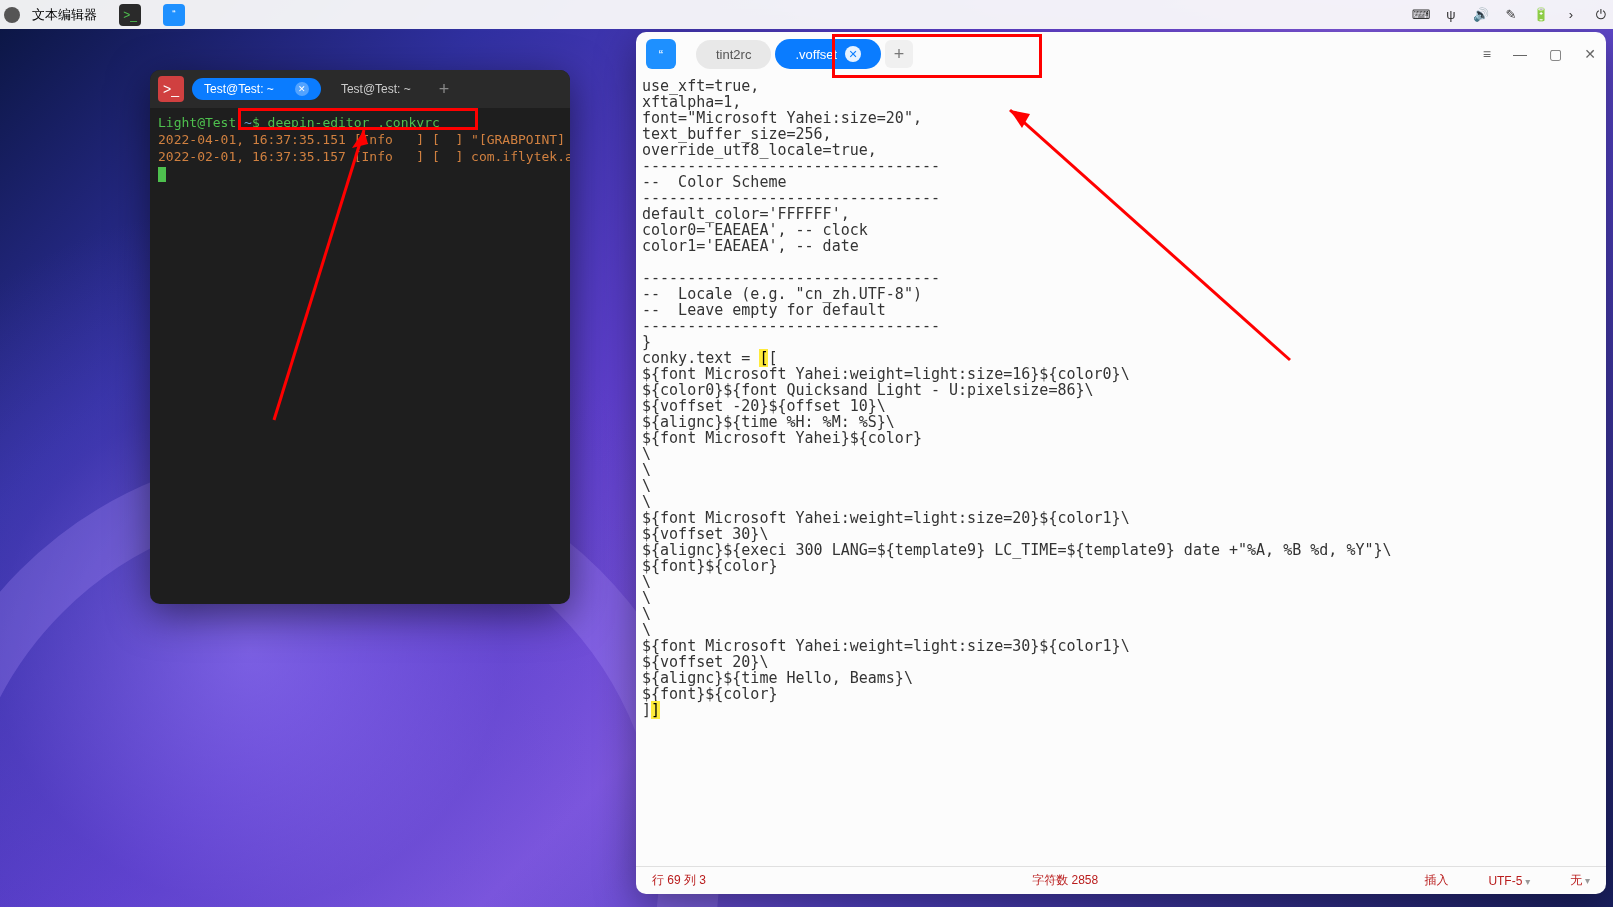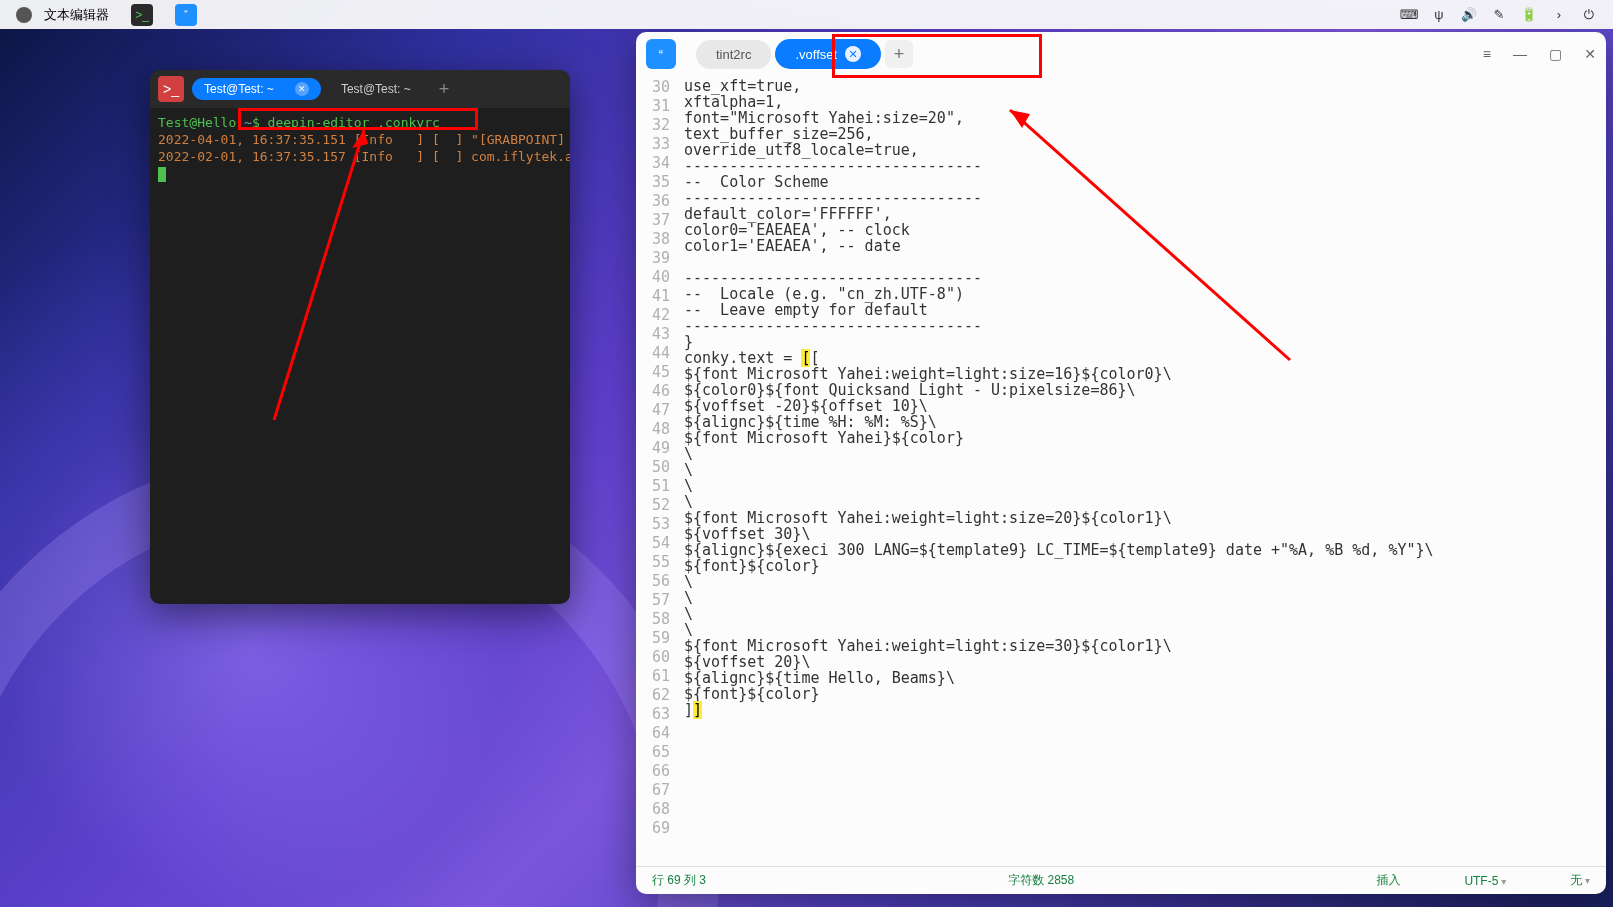--- a/index.html
+++ b/index.html
@@ -7,7 +7,7 @@
 .desktop { position:absolute; inset:0; background:linear-gradient(135deg,#0a1540 0%,#3030a0 20%,#6040d0 40%,#8058e0 55%,#5040c0 70%,#1a2060 100%); }
 .desktop::before { content:""; position:absolute; left:-200px; top:200px; width:900px; height:900px; border-radius:50%; background:radial-gradient(circle,rgba(160,130,255,0.5) 0%,rgba(90,70,200,0.3) 40%,transparent 70%); }
 .desktop::after { content:""; position:absolute; left:-100px; top:450px; width:700px; height:700px; border-radius:50%; border:60px solid rgba(180,150,255,0.25); }
-.topbar { position:absolute; top:0; left:0; right:0; height:29px; background:rgba(250,250,250,0.95); display:flex; align-items:center; padding:0 16px; font-size:13px; z-index:100; }
+.topbar { position:absolute; top:0; left:0; right:0; height:29px; background:rgba(250,250,250,0.95); display:flex; align-items:center; padding:0 4px; font-size:13px; z-index:100; }
 .topbar .left { display:flex; align-items:center; gap:12px; }
 .topbar .left .logo { width:16px; height:16px; border-radius:50%; background:#555; }
 .topbar .tray { margin-left:auto; display:flex; align-items:center; gap:14px; color:#333; }

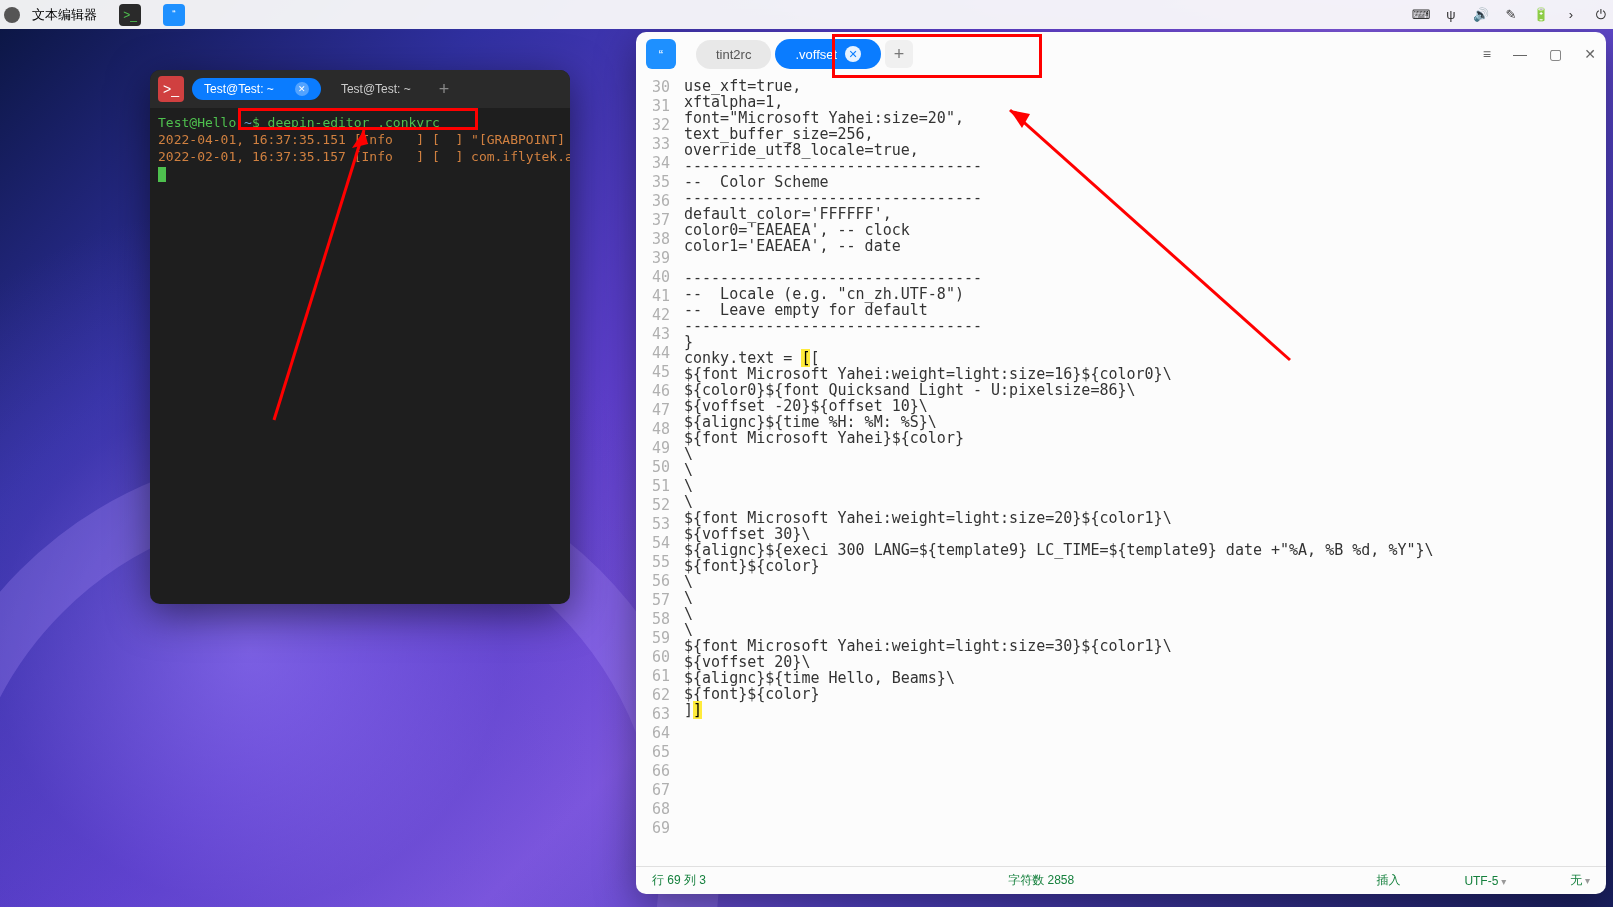--- a/index.html
+++ b/index.html
@@ -115,47 +115,6 @@
     </div>
   </div>
   <div class="ed-body">
-    <div class="gutter" id="gutter">30
-31
-32
-33
-34
-35
-36
-37
-38
-39
-40
-41
-42
-43
-44
-45
-46
-47
-48
-49
-50
-51
-52
-53
-54
-55
-56
-57
-58
-59
-60
-61
-62
-63
-64
-65
-66
-67
-68
-69
-</div>
     <div class="code" id="code">use_xft=true,
 xftalpha=1,
 font="Microsoft Yahei:size=20",

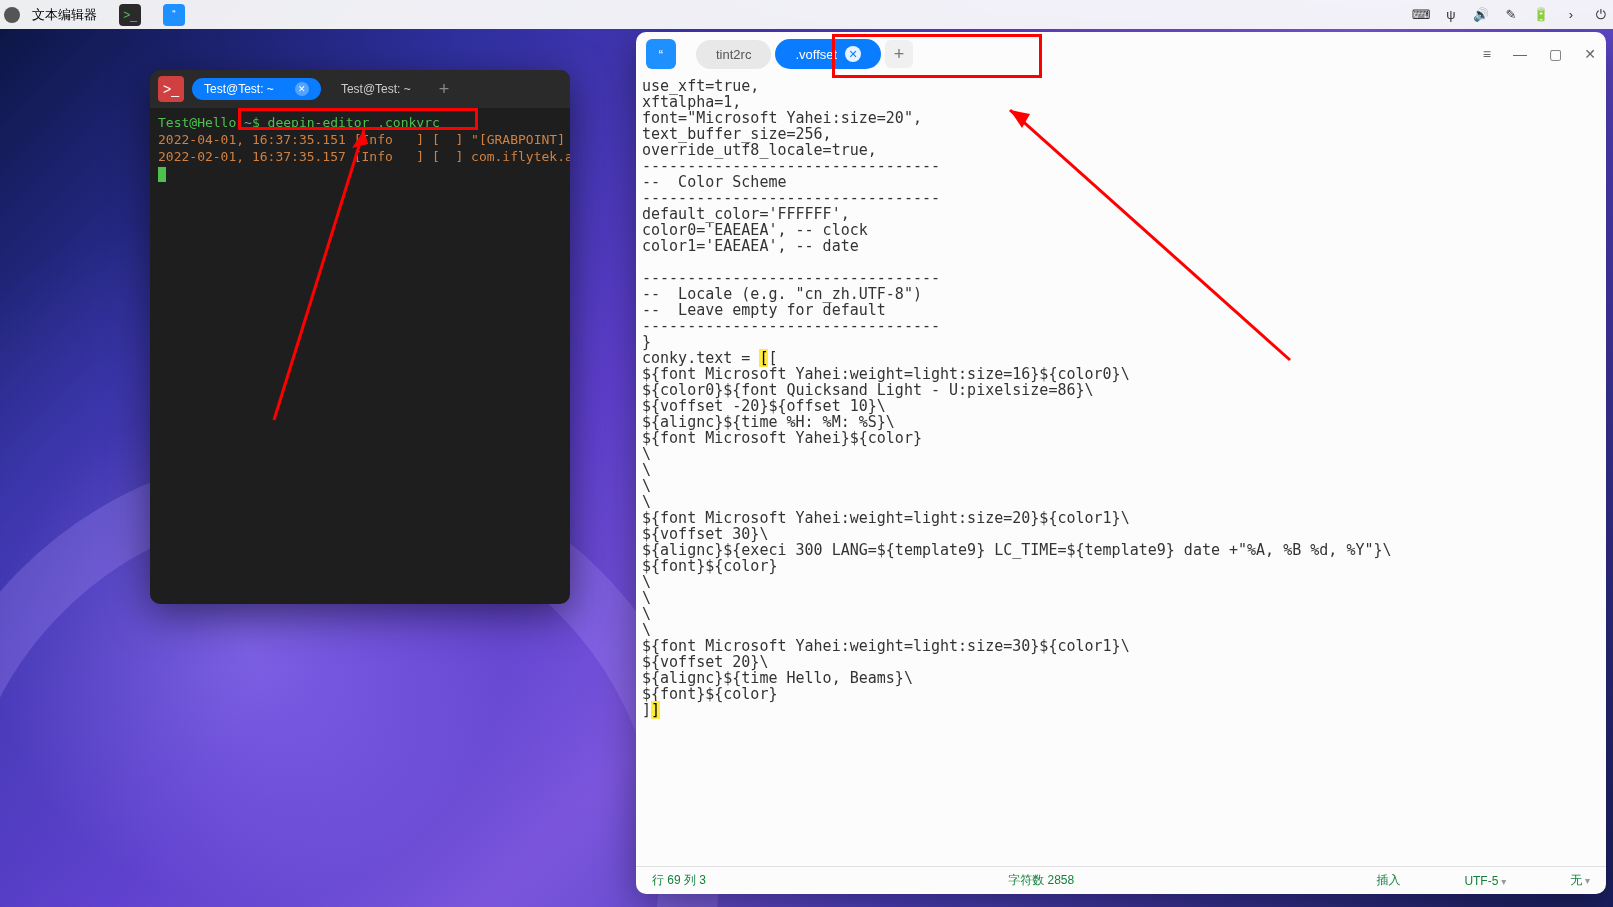--- a/index.html
+++ b/index.html
@@ -88,7 +88,7 @@
     </div>
     <div class="term-add">+</div>
   </div>
-  <div class="term-body"><span class="prompt">Test@Hello</span><span>:</span><span class="path">~</span><span class="prompt">$</span> <span>deepin-editor .conkyrc</span>
+  <div class="term-body"><span class="prompt">Light@Test</span><span>:</span><span class="path">~</span><span class="prompt">$</span> <span>deepin-editor .conkyrc</span>
 <span class="log">2022-04-01, 16:37:35.151 [Info   ] [  ] "[GRABPOINT]</span>
 <span class="log">2022-02-01, 16:37:35.157 [Info   ] [  ] com.iflytek.a</span>
 <span class="term-cursor"></span></div>

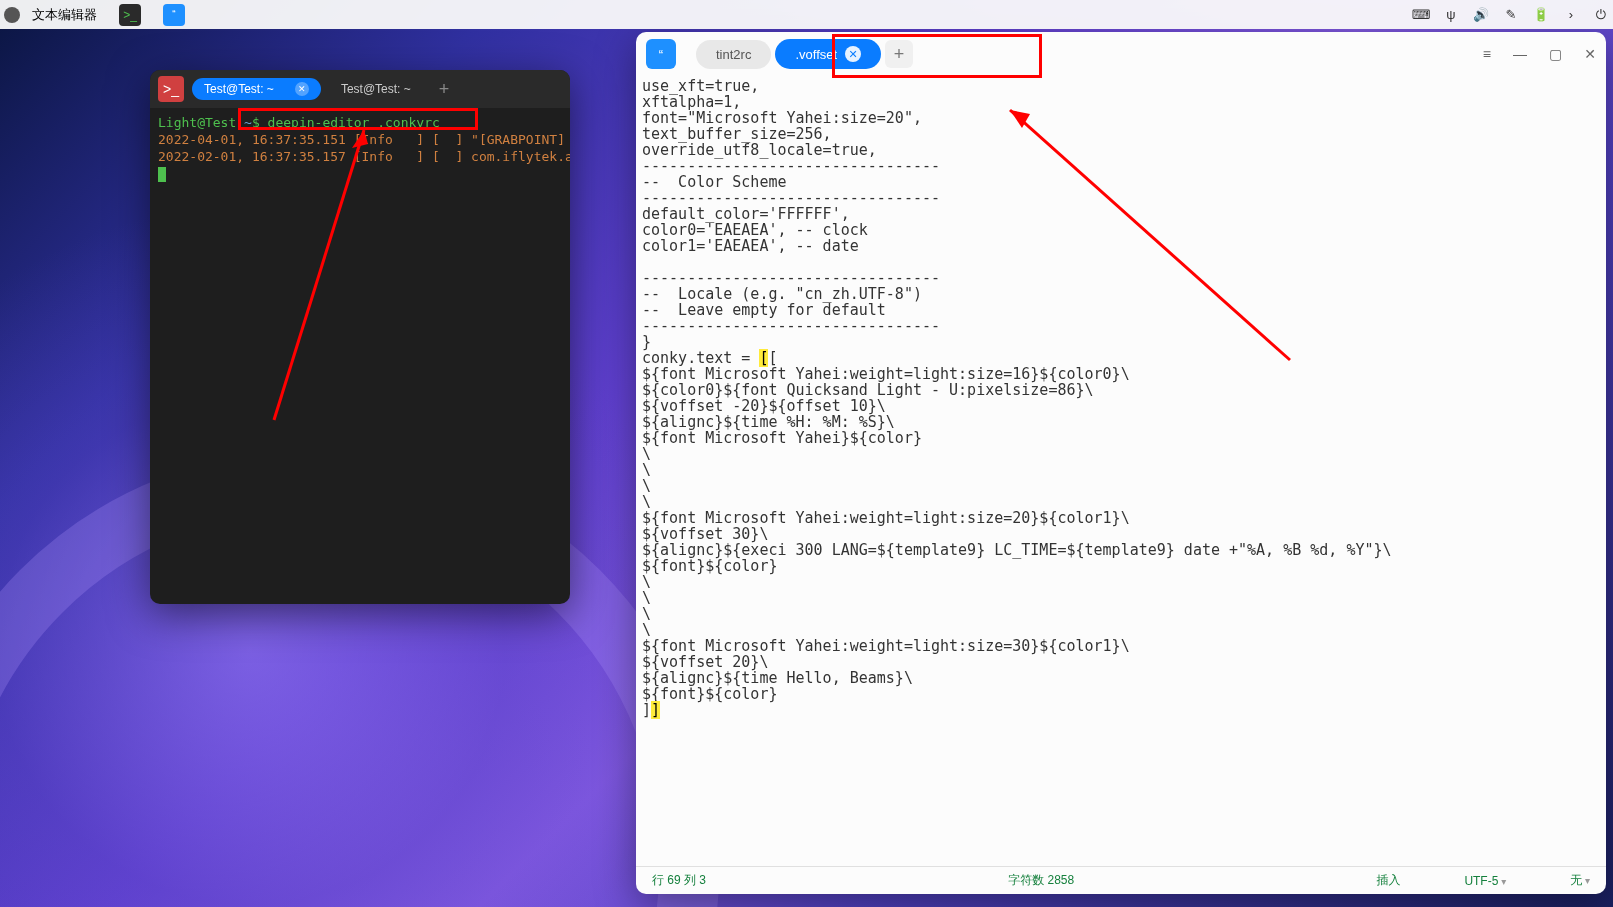--- a/index.html
+++ b/index.html
@@ -45,7 +45,7 @@
 .code { flex:1; padding:2px 6px; color:#333; line-height:16px; white-space:pre; overflow:hidden; }
 .hl { background:#ffeb3b; color:#000; }
 
-.ed-status { height:28px; border-top:1px solid #e0e0e0; display:flex; align-items:center; font-size:12px; color:#15803d; padding:0 16px; gap:64px; }
+.ed-status { height:28px; border-top:1px solid #e0e0e0; display:flex; align-items:center; font-size:12px; color:#b91c1c; padding:0 16px; gap:40px; }
 .ed-status .spacer { flex:1; }
 .ed-status .dd::after { content:" ▾"; color:#999; font-size:10px; }
 

